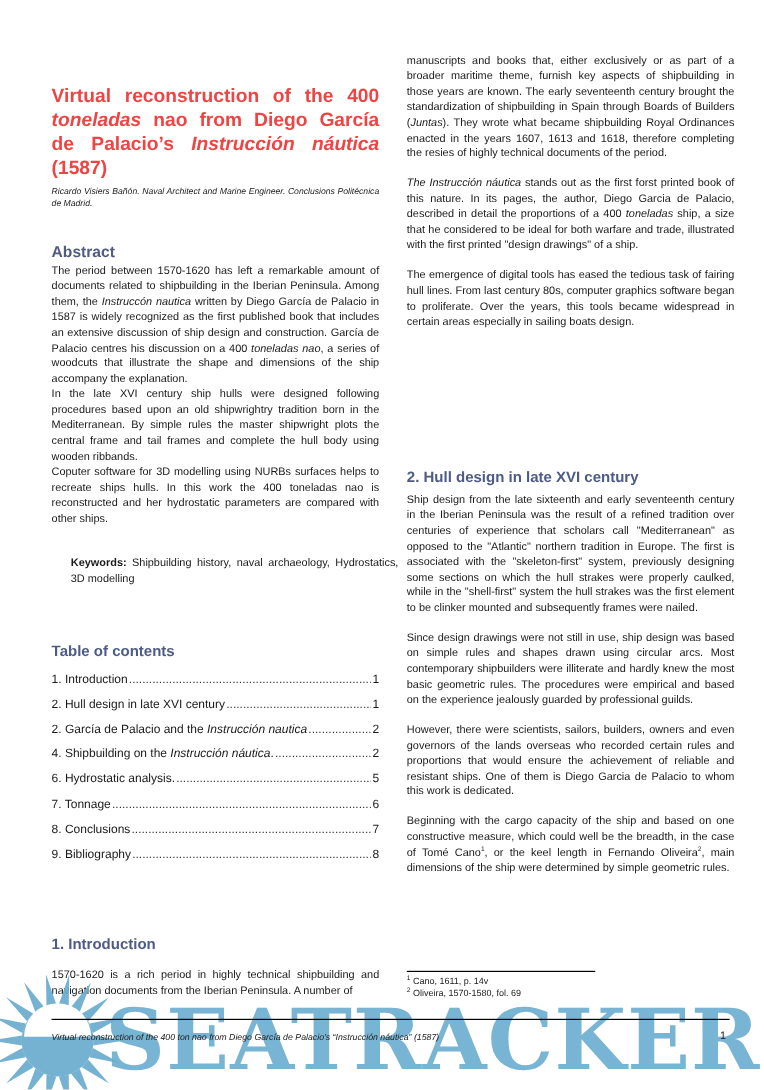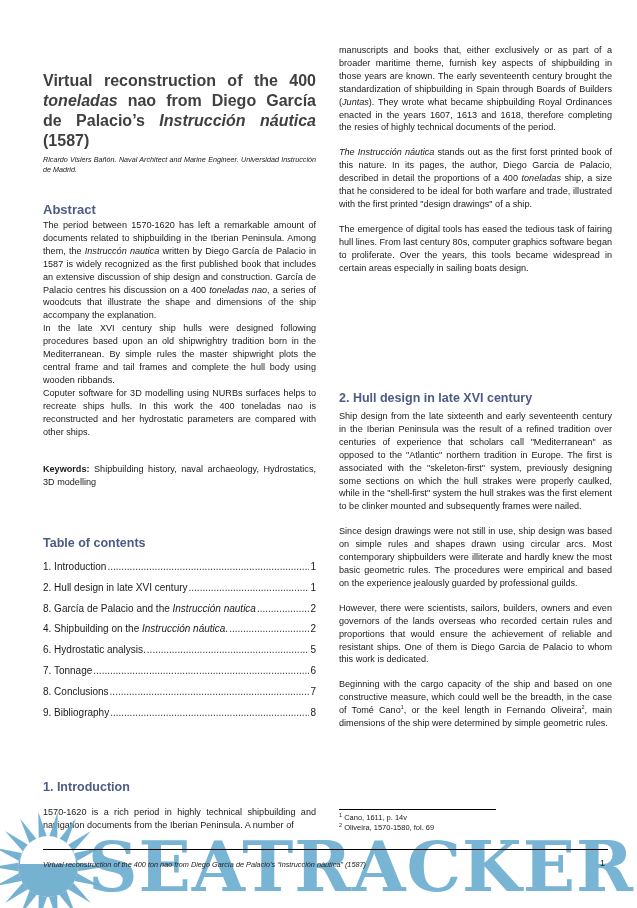--- a/index.html
+++ b/index.html
@@ -9,7 +9,7 @@
   .left { left:43px; width:273px; }
   .right { left:339px; width:273px; }
   h1.title { position:absolute; left:43px; top:71px; width:273px; margin:0;
-             font-size:16px; line-height:20px; color:#404040; font-weight:bold;
+             font-size:16px; line-height:20px; color:#ef4444; font-weight:bold;
              text-align:justify; text-align-last:left; }
   .author { position:absolute; left:43px; top:155px; width:273px; font-size:7.2px;
             line-height:10px; font-style:italic; text-align:justify; color:#222; }

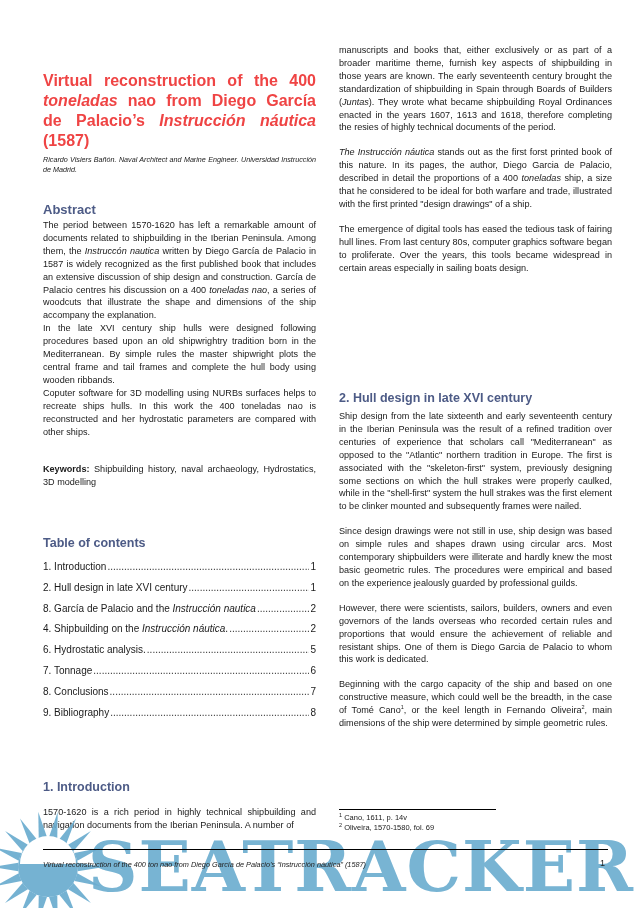--- a/index.html
+++ b/index.html
@@ -42,7 +42,7 @@
 <body>
 
 <h1 class="title"><span>Virtual reconstruction of the 400 </span><i>toneladas</i><span> nao from Diego García de Palacio’s </span><i>Instrucción náutica</i><span> (1587)</span></h1>
-<div class="author">Ricardo Visiers Bañón. Naval Architect and Marine Engineer. Universidad Instrucción de Madrid.</div>
+<div class="author">Ricardo Visiers Bañón. Naval Architect and Marine Engineer. Conclusions Politécnica de Madrid.</div>
 
 <h2 class="h-abstract">Abstract</h2>
 <div class="col left" style="top:219px;">

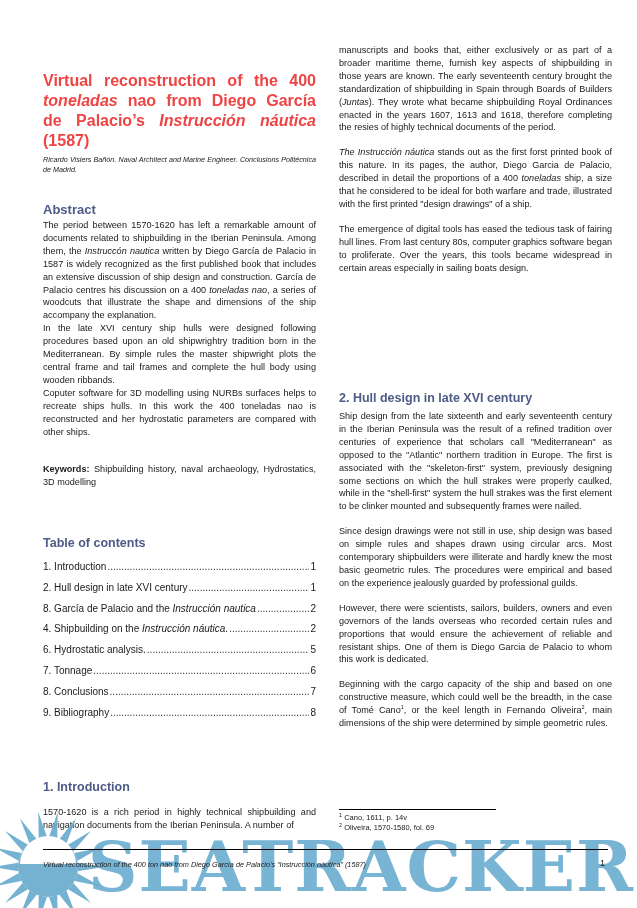--- a/index.html
+++ b/index.html
@@ -26,7 +26,7 @@
   .toc-row .dots { flex:1; overflow:hidden; white-space:nowrap; margin:0 1px; color:#333; }
   .toc-row .dots::after { content:"........................................................................................................................"; }
   .toc-row .pg { white-space:nowrap; }
-  .kw { position:absolute; left:43px; top:463px; width:273px; font-size:9.1px; line-height:12.9px; text-align:justify; }
+  .kw { position:absolute; left:59px; top:463px; width:273px; font-size:9.1px; line-height:12.9px; text-align:justify; }
   .fn-rule { position:absolute; left:339px; top:809px; width:157px; border-top:1px solid #000; }
   .footnotes { position:absolute; left:339px; top:813px; font-size:7.5px; line-height:10px; }
   sup { font-size:5.5px; vertical-align:super; line-height:0; }

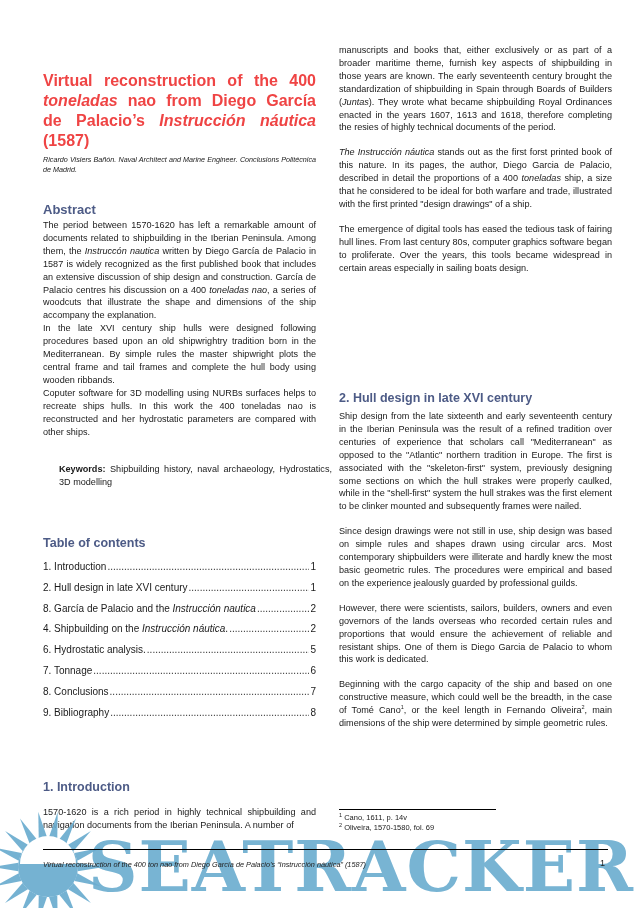--- a/index.html
+++ b/index.html
@@ -68,7 +68,7 @@
       <span class="pg">1</span>
     </div>
     <div class="toc-row">
-      <span class="lbl"><span>8. García de Palacio and the </span><i>Instrucción nautica</i></span>
+      <span class="lbl"><span>2. García de Palacio and the </span><i>Instrucción nautica</i></span>
       <span class="dots"></span>
       <span class="pg">2</span>
     </div>

